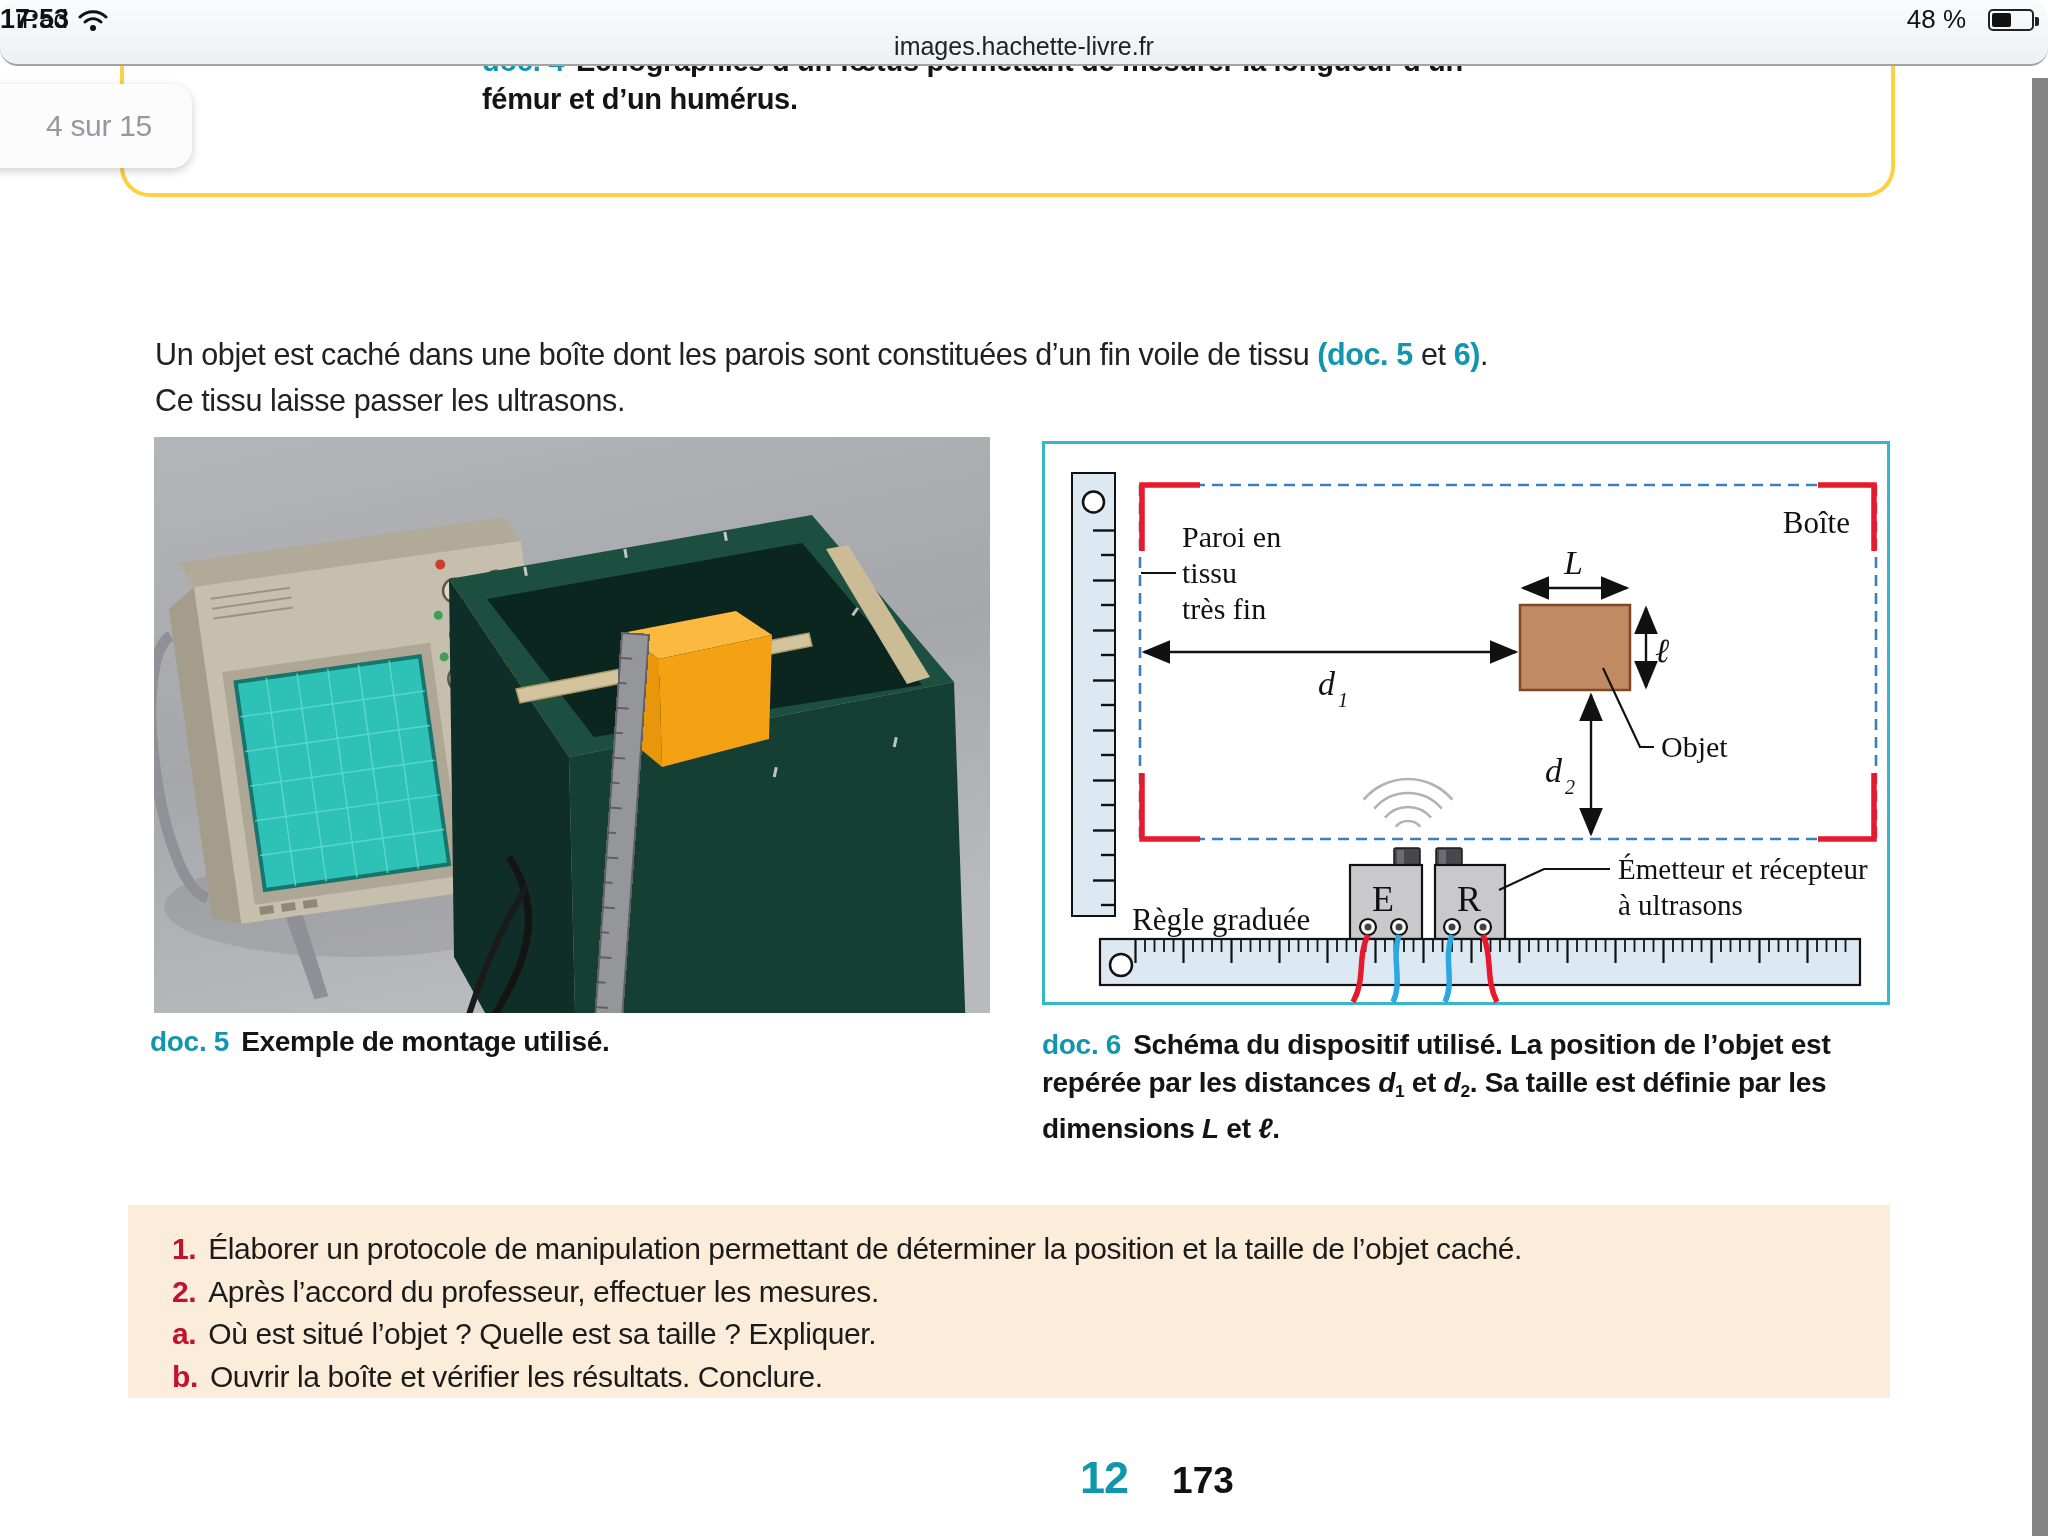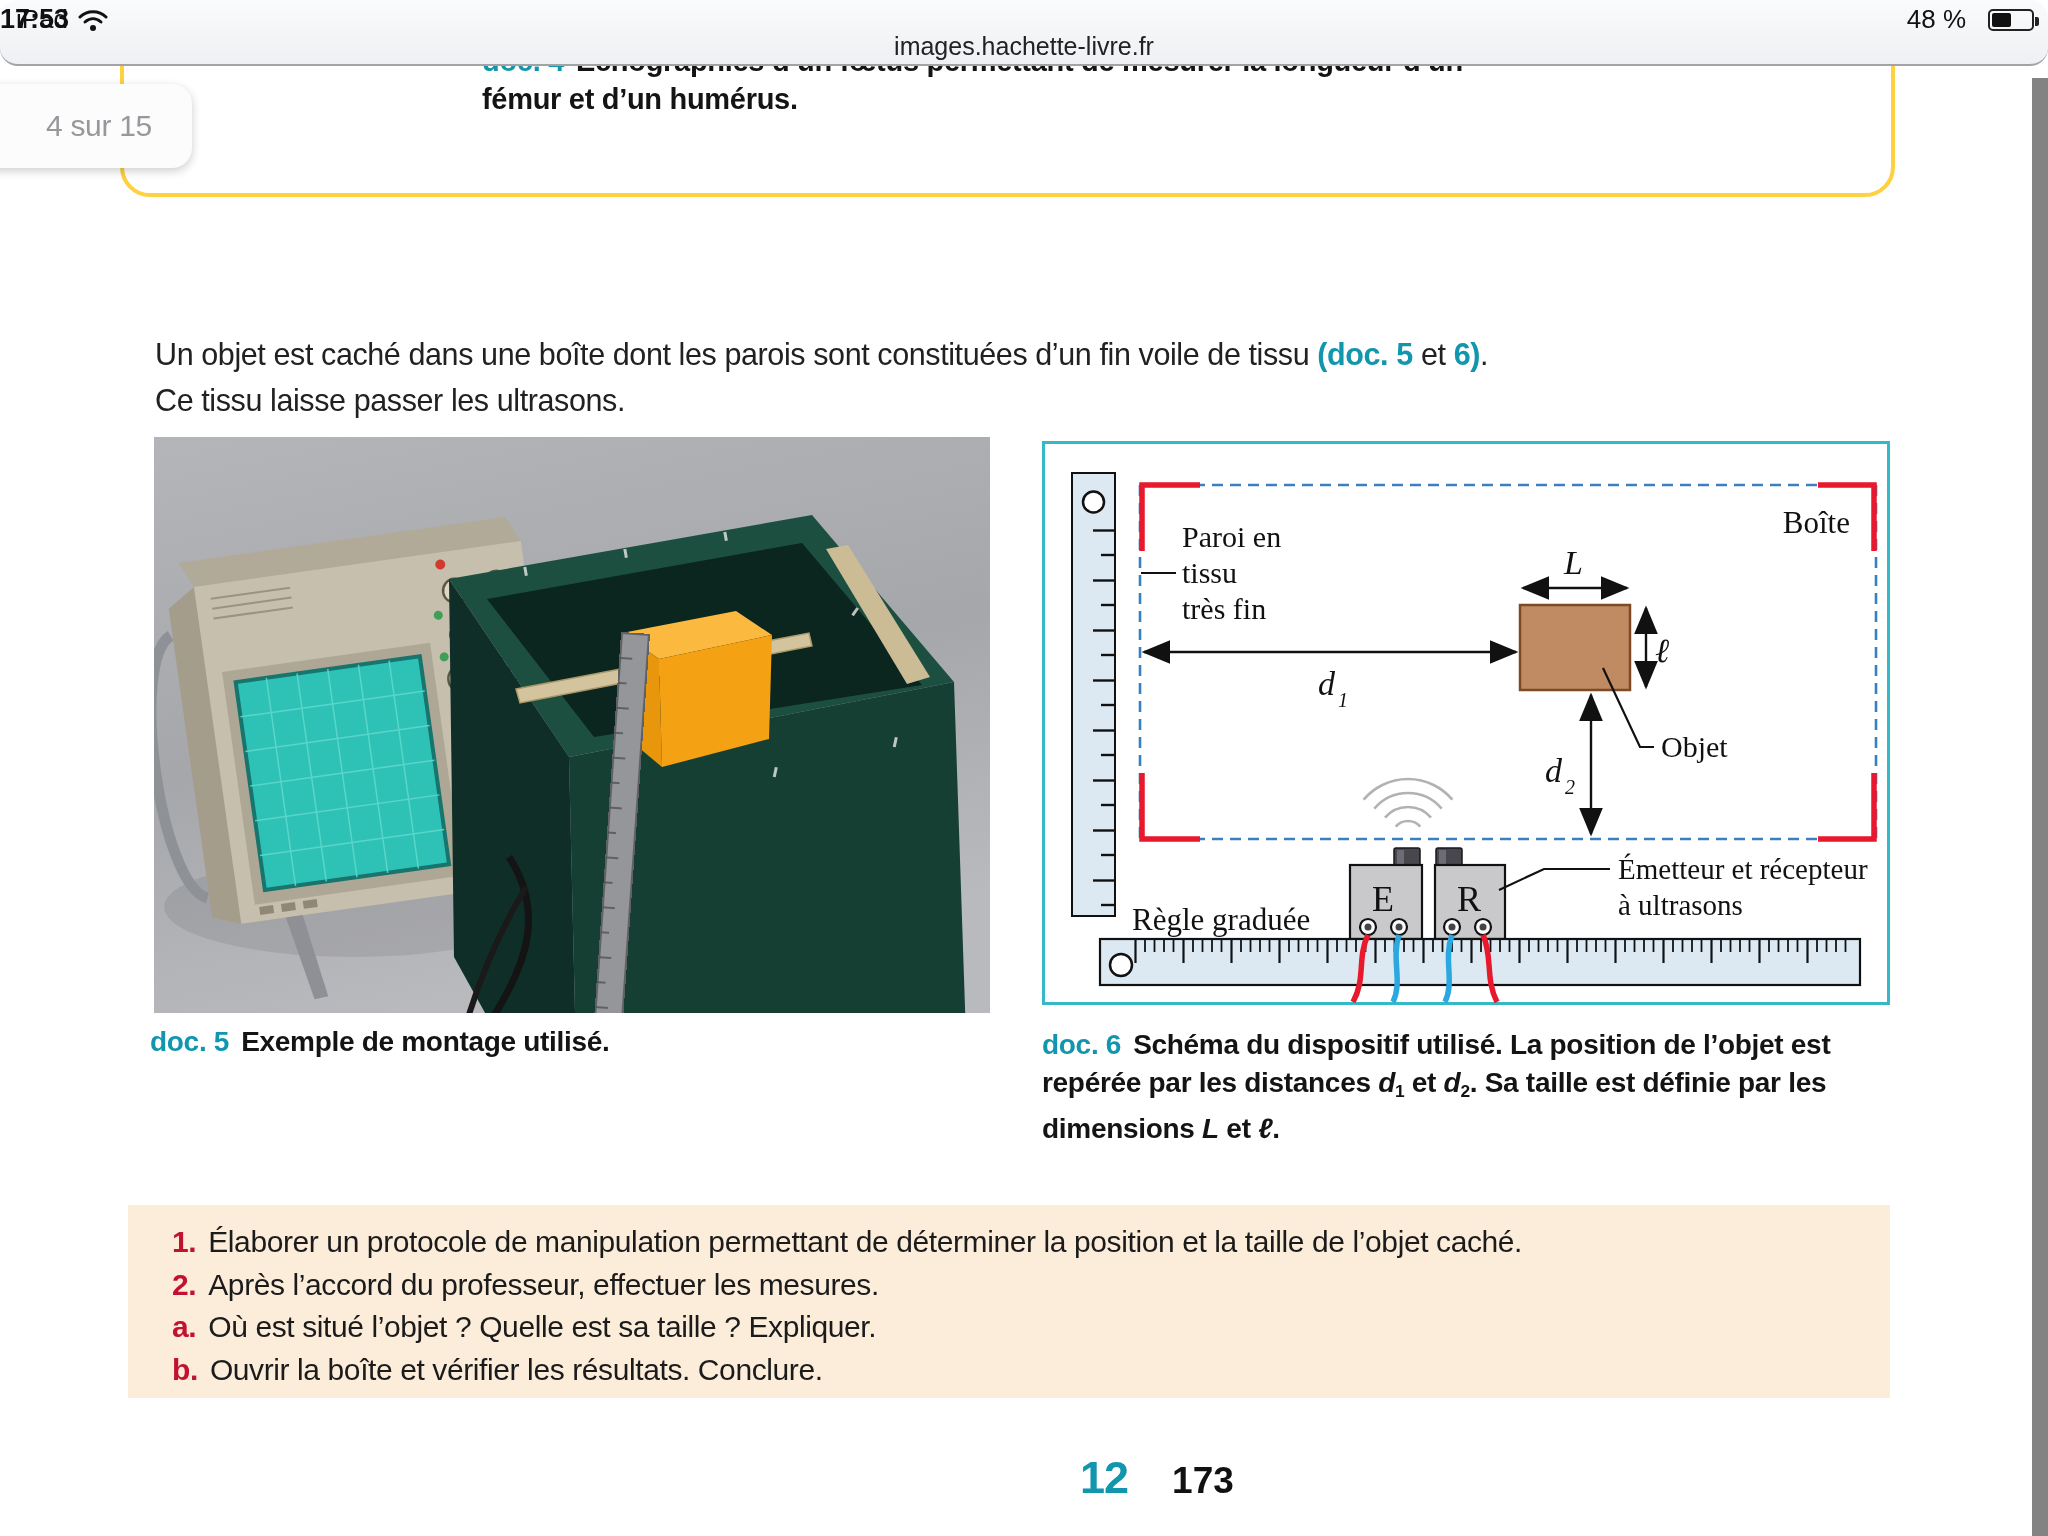--- a/index.html
+++ b/index.html
@@ -50,7 +50,7 @@
   sub { font-size:0.62em; vertical-align:-0.28em; }
 
   .questions { position:absolute; left:128px; top:1205px; width:1762px; height:193px;
-               background:#fcecda; padding:16px 30px 0 44px; }
+               background:#fcecda; padding:23px 30px 0 44px; }
   .q-line { font-size:30px; line-height:42.5px; letter-spacing:-0.4px; color:#1b1b1b; }
   .q-num { color:#c1122f; font-weight:bold; margin-right:12px; }
 

